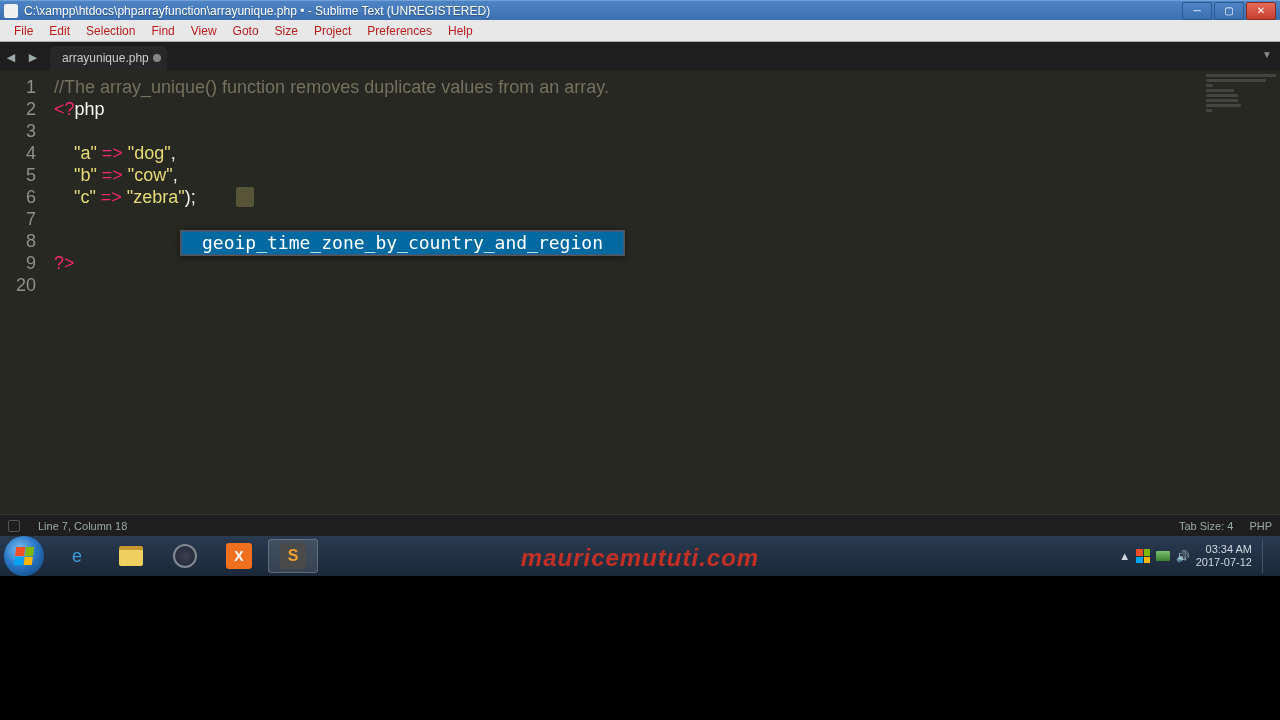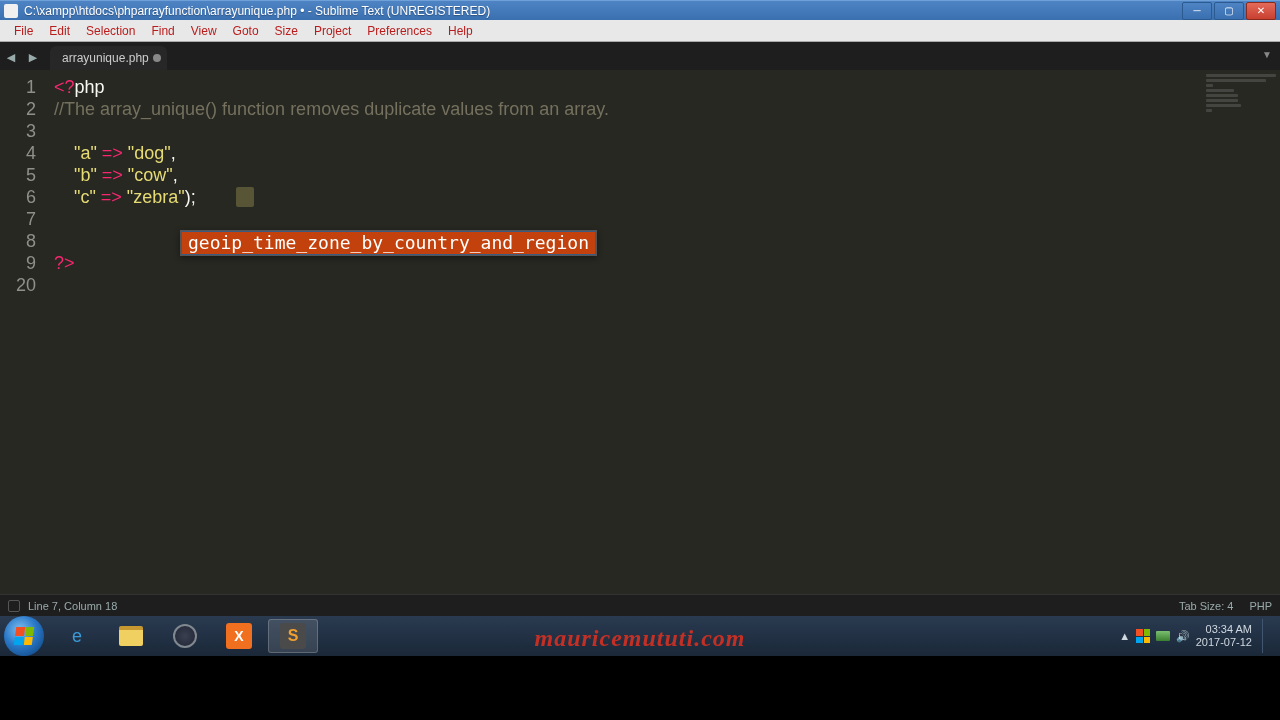--- a/index.html
+++ b/index.html
@@ -5,7 +5,7 @@
 * { margin: 0; padding: 0; box-sizing: border-box; font-family: "Segoe UI", Tahoma, sans-serif; }
 body { width: 1280px; height: 720px; overflow: hidden; background: #000; position: relative; }
 
-.window { width: 1280px; height: 656px; display: flex; flex-direction: column; }
+.window { width: 1280px; height: 576px; display: flex; flex-direction: column; }
 
 
 .titlebar { height: 20px; background: linear-gradient(#4f84c4,#3a6fb0); display: flex; align-items: center; padding: 0 4px; border-top:1px solid #6fa0d8; }

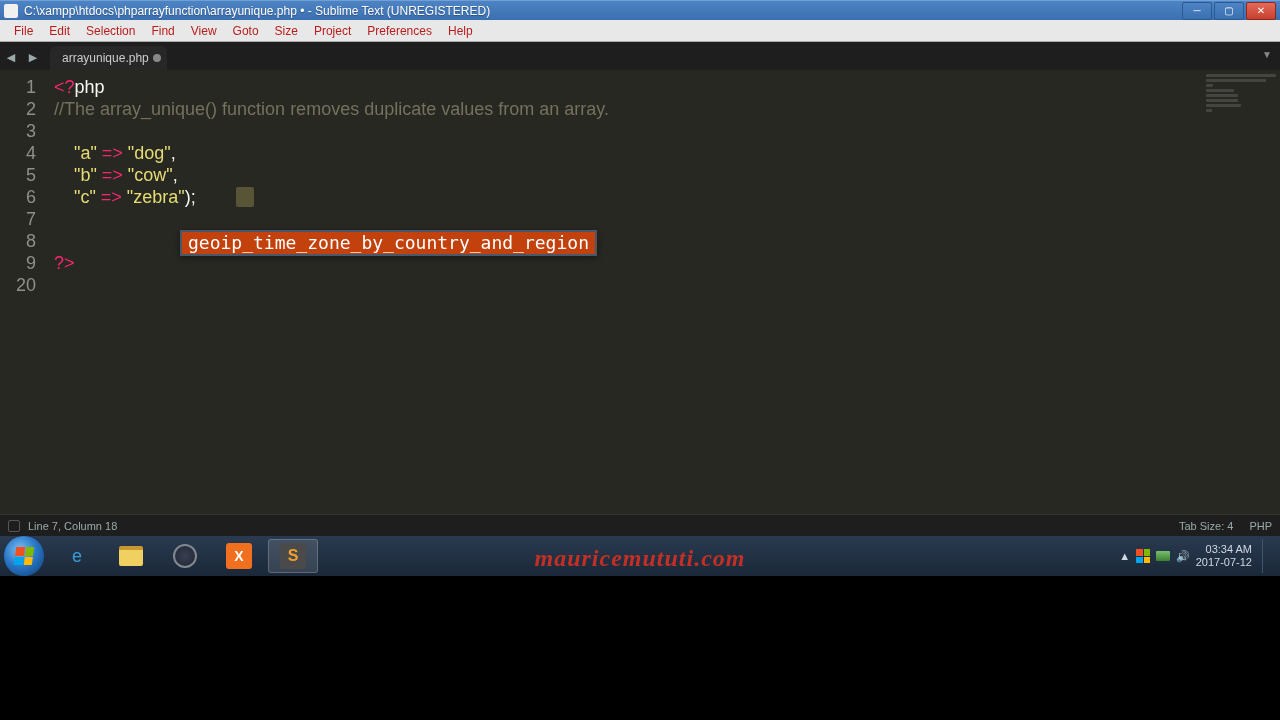--- a/index.html
+++ b/index.html
@@ -132,8 +132,8 @@
       <div>20</div>
     </div>
     <div class="code">
+      <div class="line comment">//The array_unique() function removes duplicate values from an array.</div>
       <div class="line"><span class="tag">&lt;?</span><span class="var">php</span></div>
-      <div class="line comment">//The array_unique() function removes duplicate values from an array.</div>
       <div class="line"></div>
       <div class="line"><span>    </span><span class="str">"a"</span><span class="kw"> =&gt; </span><span class="str">"dog"</span><span class="paren">,</span></div>
       <div class="line"><span>    </span><span class="str">"b"</span><span class="kw"> =&gt; </span><span class="str">"cow"</span><span class="paren">,</span></div>

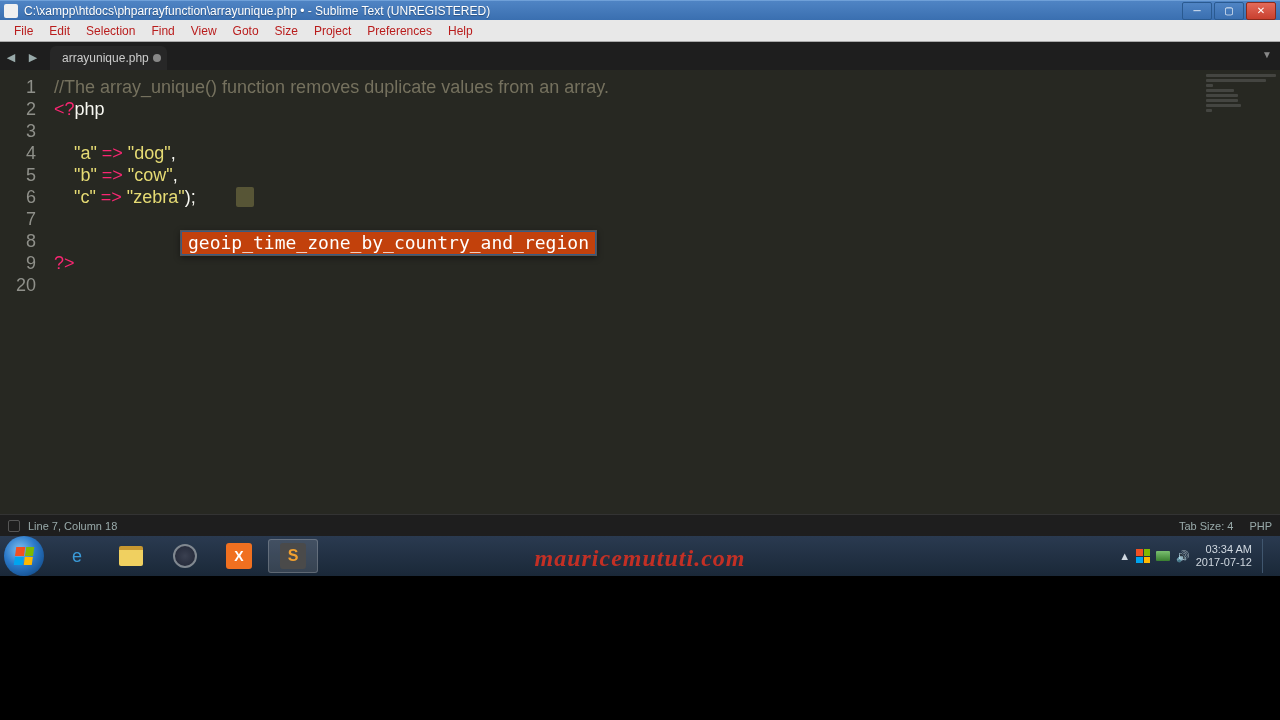--- a/index.html
+++ b/index.html
@@ -46,7 +46,7 @@
 
 
 .autocomplete { position:absolute; background:#e8e0d0; border:1px solid #555; box-shadow:0 2px 6px rgba(0,0,0,.4); }
-.ac-item { background:#c2410c; color:#fff; font-family: Consolas, monospace; font-size:18px; padding:0 6px; border:1px solid #3a5a80; white-space:pre; }
+.ac-item { background:#0369a1; color:#fff; font-family: Consolas, monospace; font-size:18px; padding:0 20px; border:1px solid #3a5a80; white-space:pre; }
 
 
 .minimap { position:absolute; top:4px; right:4px; width:70px; height:40px; opacity:.3; }

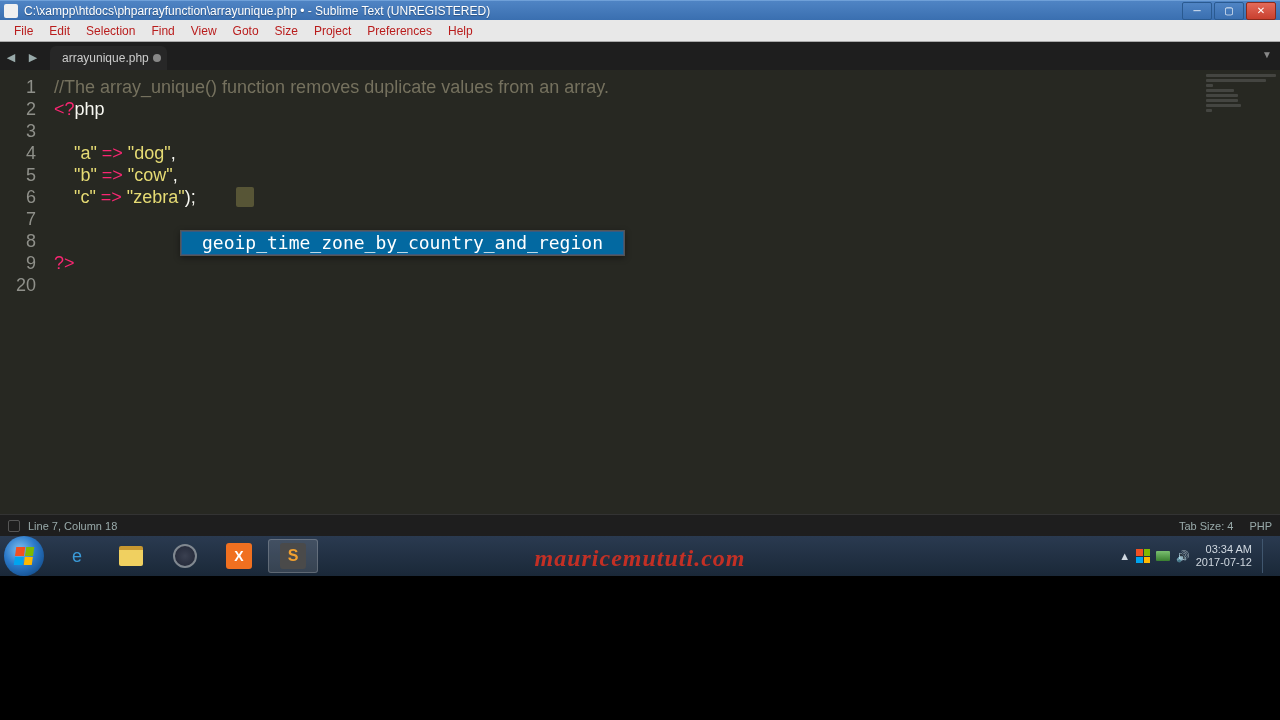--- a/index.html
+++ b/index.html
@@ -54,7 +54,7 @@
 
 
 .statusbar { height:22px; background:#1e1e1e; color:#9aa; font-size:11px; display:flex; align-items:center; padding:0 8px; justify-content:space-between; border-top:1px solid #333; }
-.status-left { display:flex; align-items:center; gap:8px; }
+.status-left { display:flex; align-items:center; gap:18px; }
 .status-right { display:flex; align-items:flex-start; gap:16px; }
 .status-icon { width:12px; height:12px; border:1px solid #555; border-radius:2px; }
 

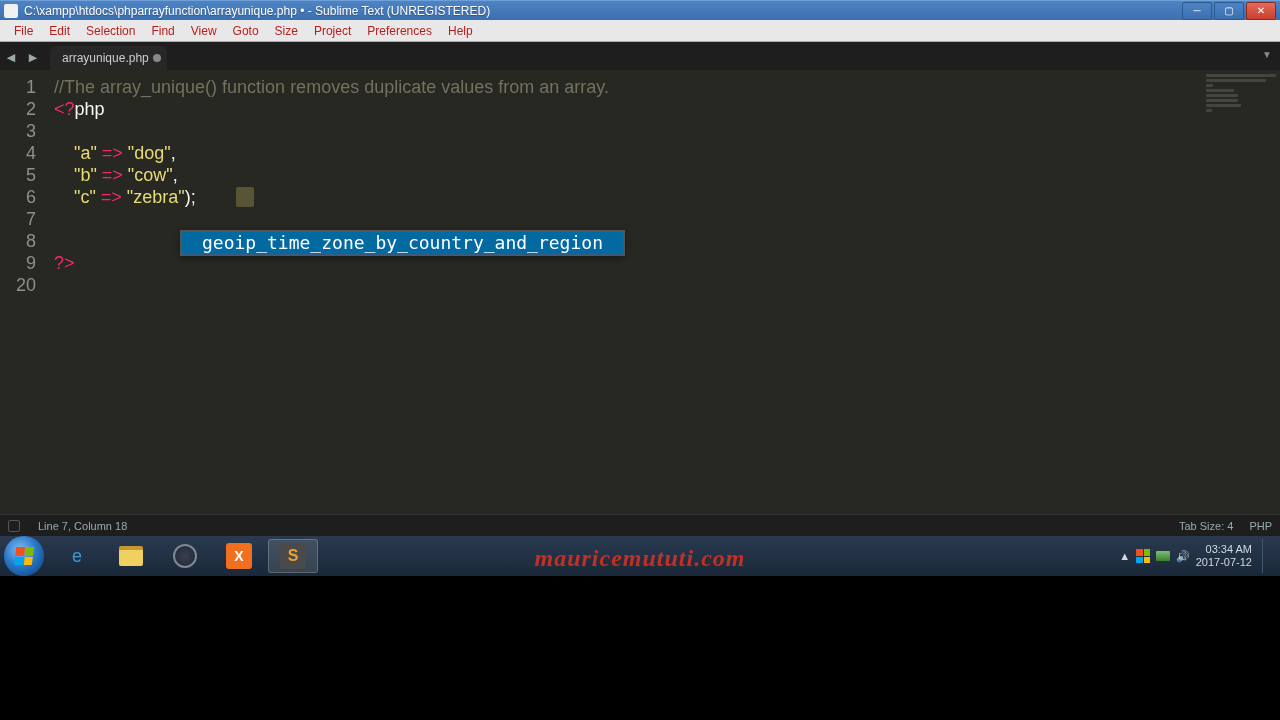--- a/index.html
+++ b/index.html
@@ -72,7 +72,7 @@
 .xampp { width:26px; height:26px; background:#f07020; border-radius:3px; display:flex; align-items:center; justify-content:center; color:#fff; font-weight:bold; font-size:14px; }
 .sublime { width:26px; height:26px; background:#4a4a4a; border-radius:3px; display:flex; align-items:center; justify-content:center; color:#f0a030; font-weight:bold; font-size:16px; }
 
-.watermark { position:absolute; left:50%; transform:translateX(-50%); bottom:4px; color:#e03020; font-weight:900; font-size:24px; font-style:italic; letter-spacing:1px; opacity:.85; pointer-events:none; font-family: Liberation Serif, serif; }
+.watermark { position:absolute; left:50%; transform:translateX(-50%); bottom:4px; color:#e03020; font-weight:900; font-size:24px; font-style:italic; letter-spacing:1px; opacity:.85; pointer-events:none; font-family: Liberation Sans, sans-serif; }
 
 .tray { margin-left:auto; display:flex; align-items:center; gap:6px; color:#d0d8e0; font-size:11px; padding-right:4px; }
 .flag-icon{display:grid;grid-template-columns:1fr 1fr;grid-template-rows:1fr 1fr;gap:1px;width:14px;height:14px;}

